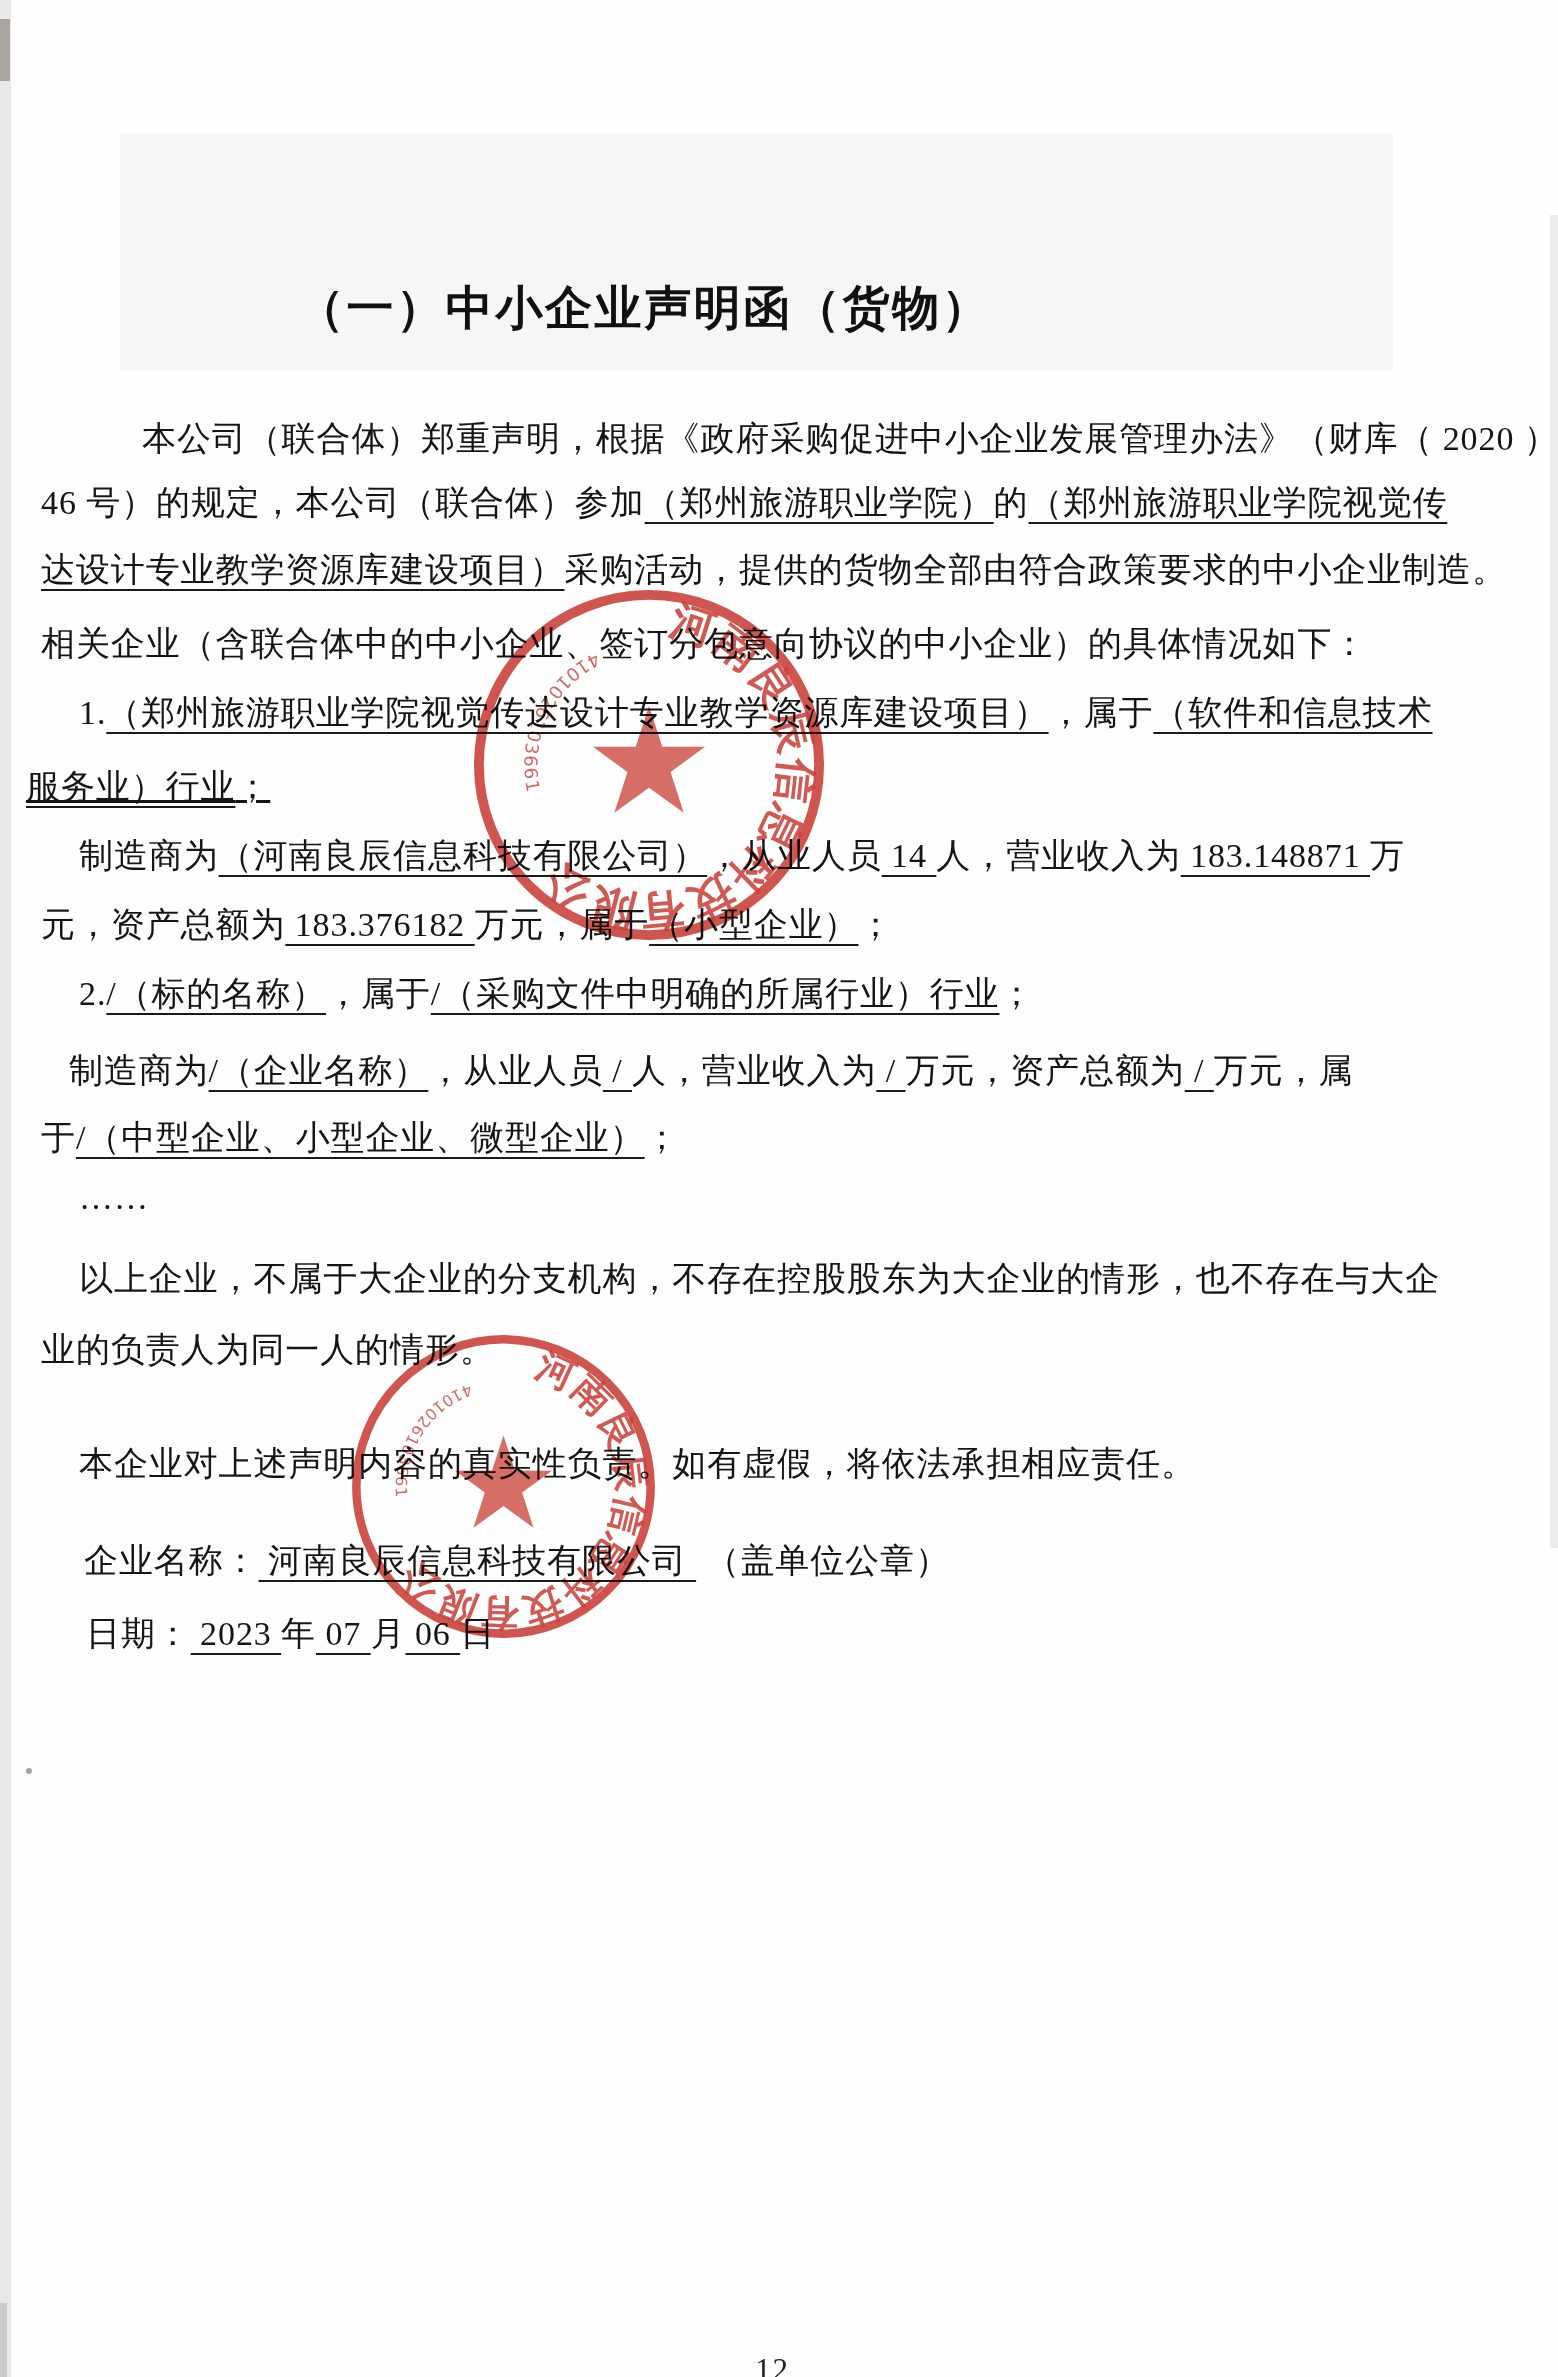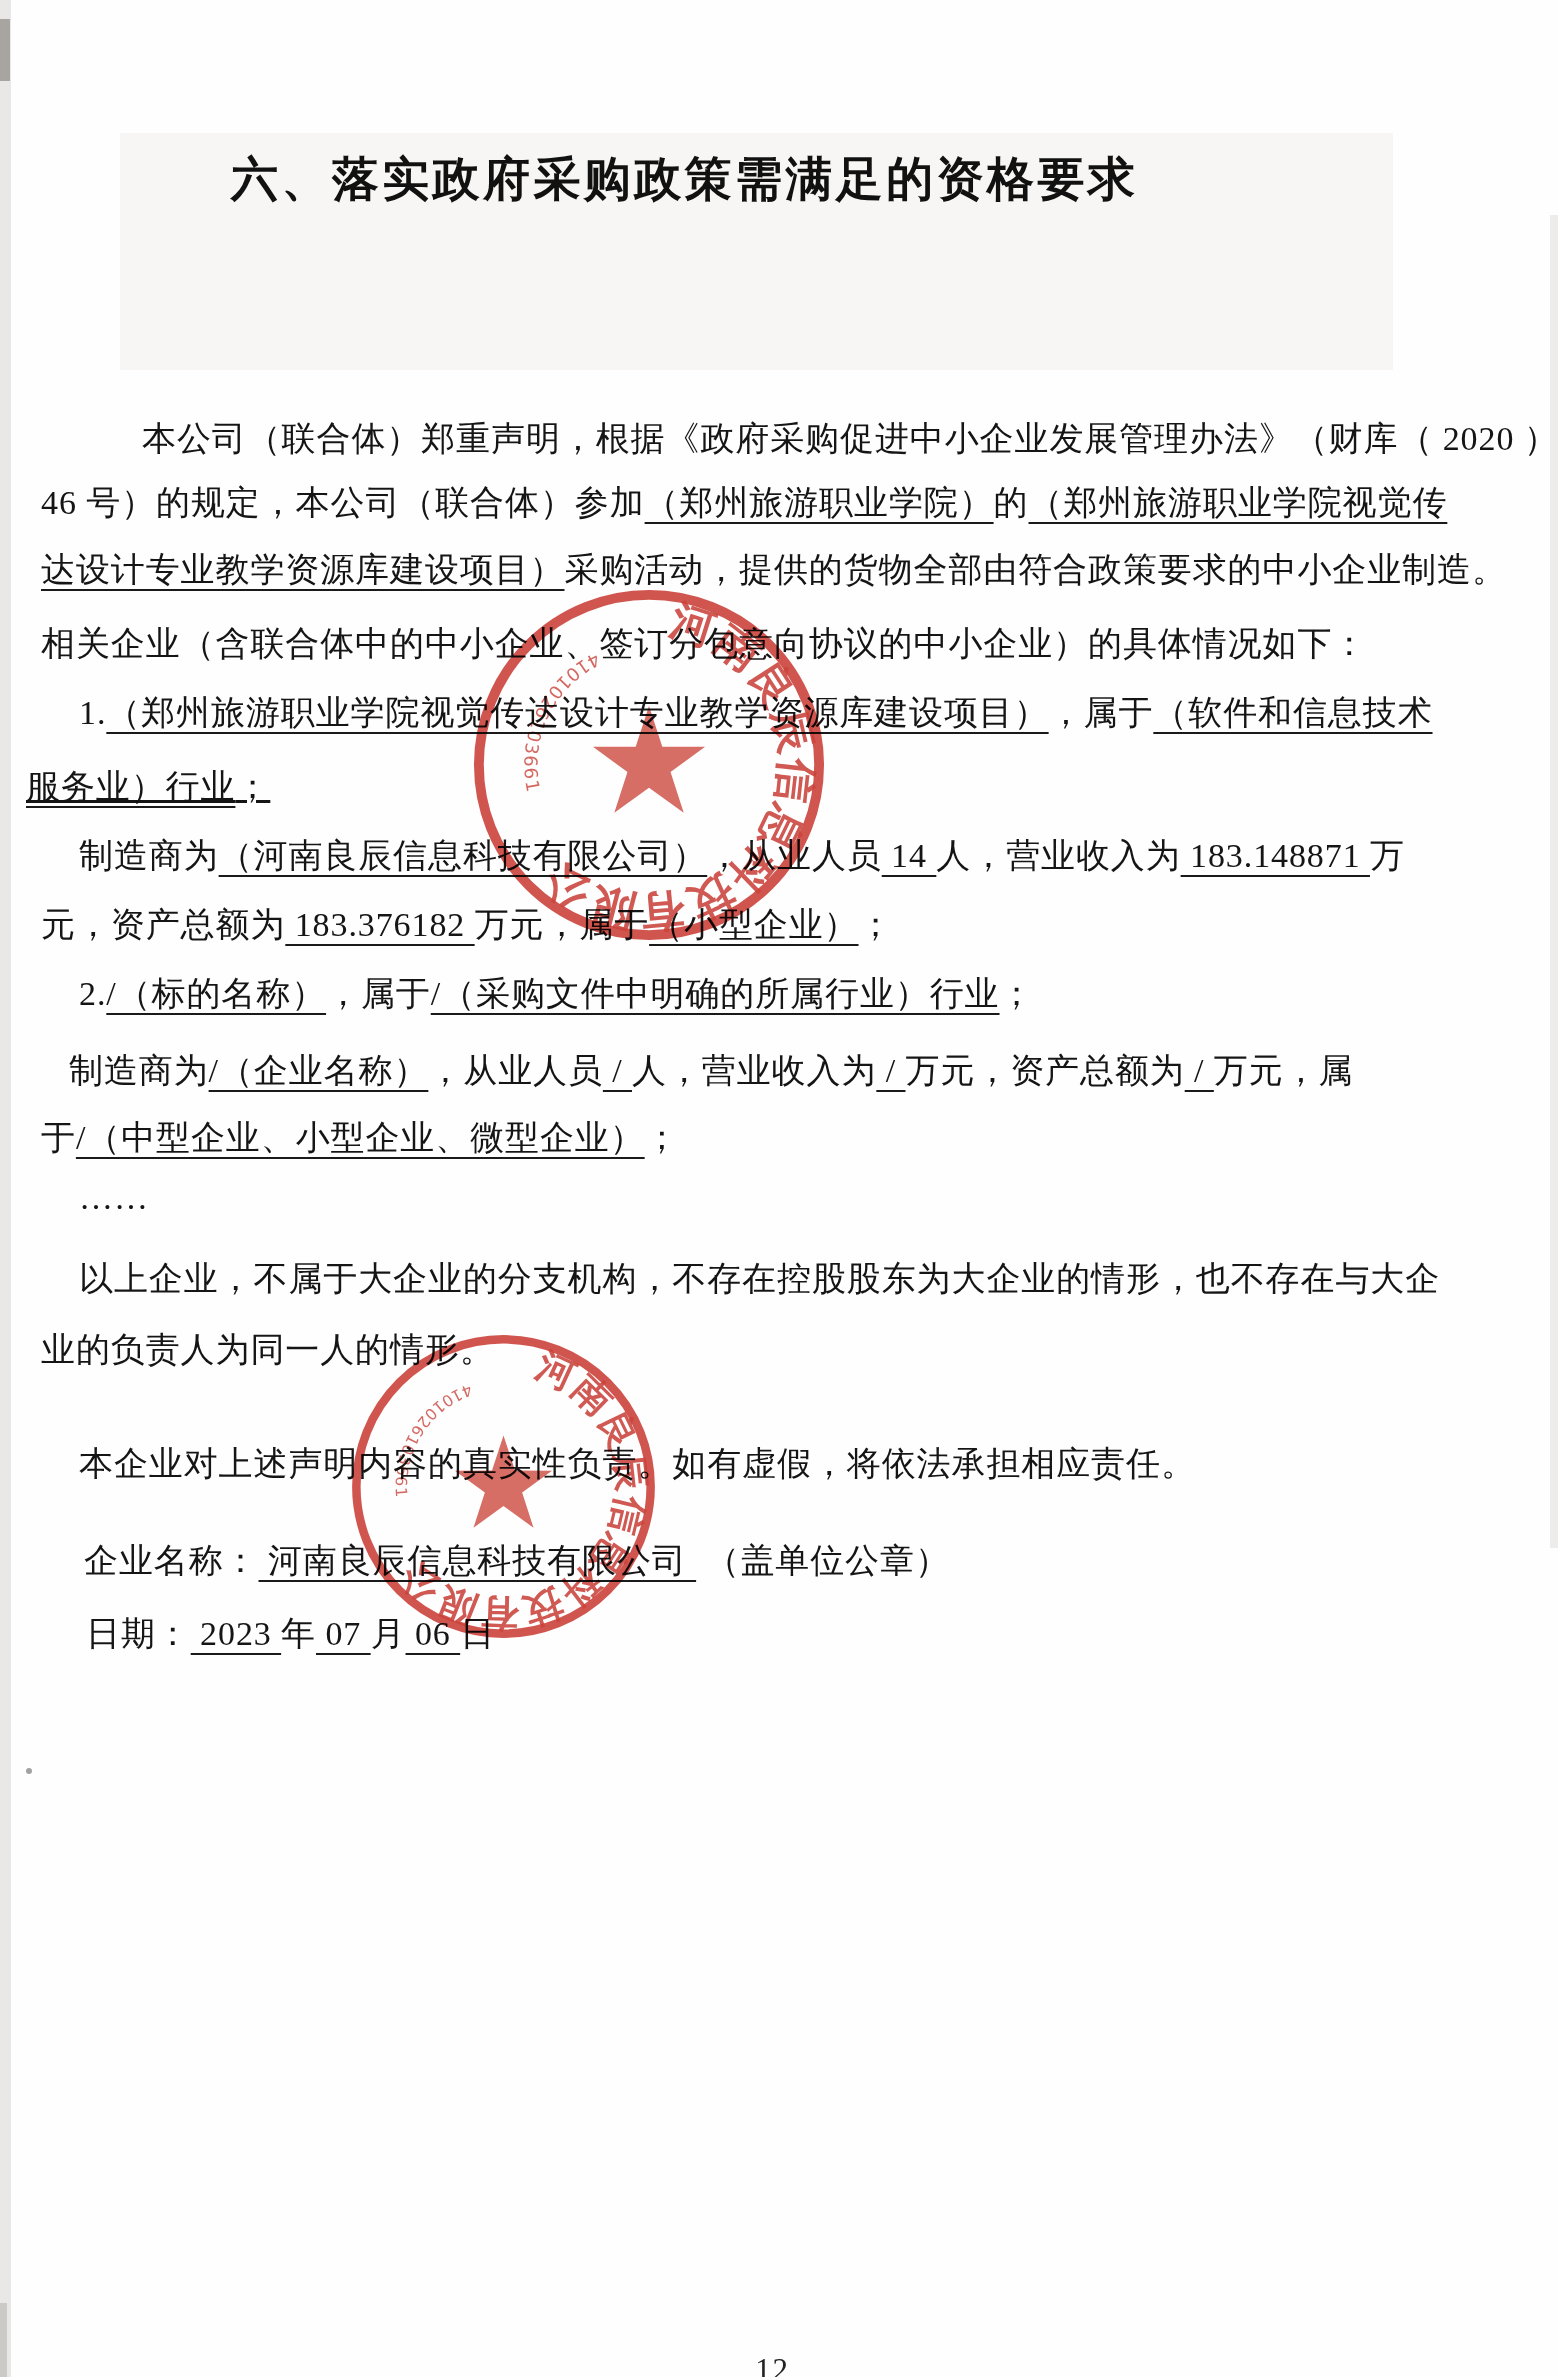--- a/index.html
+++ b/index.html
@@ -71,7 +71,6 @@
   <div class="edge-bl-nub"></div>
   <div class="stray-dot"></div>
 
-  <h1 class="doc-title">六、落实政府采购政策需满足的资格要求</h1>
 
   <div id="body-container">
       <div class="bline" style="top: 408px; left: 142px; margin-top: 11px;"><span class="n">本公司（联合体）郑重声明，根据《政府采购促进中小企业发展管理办法》（财库（ 2020 ）</span></div>

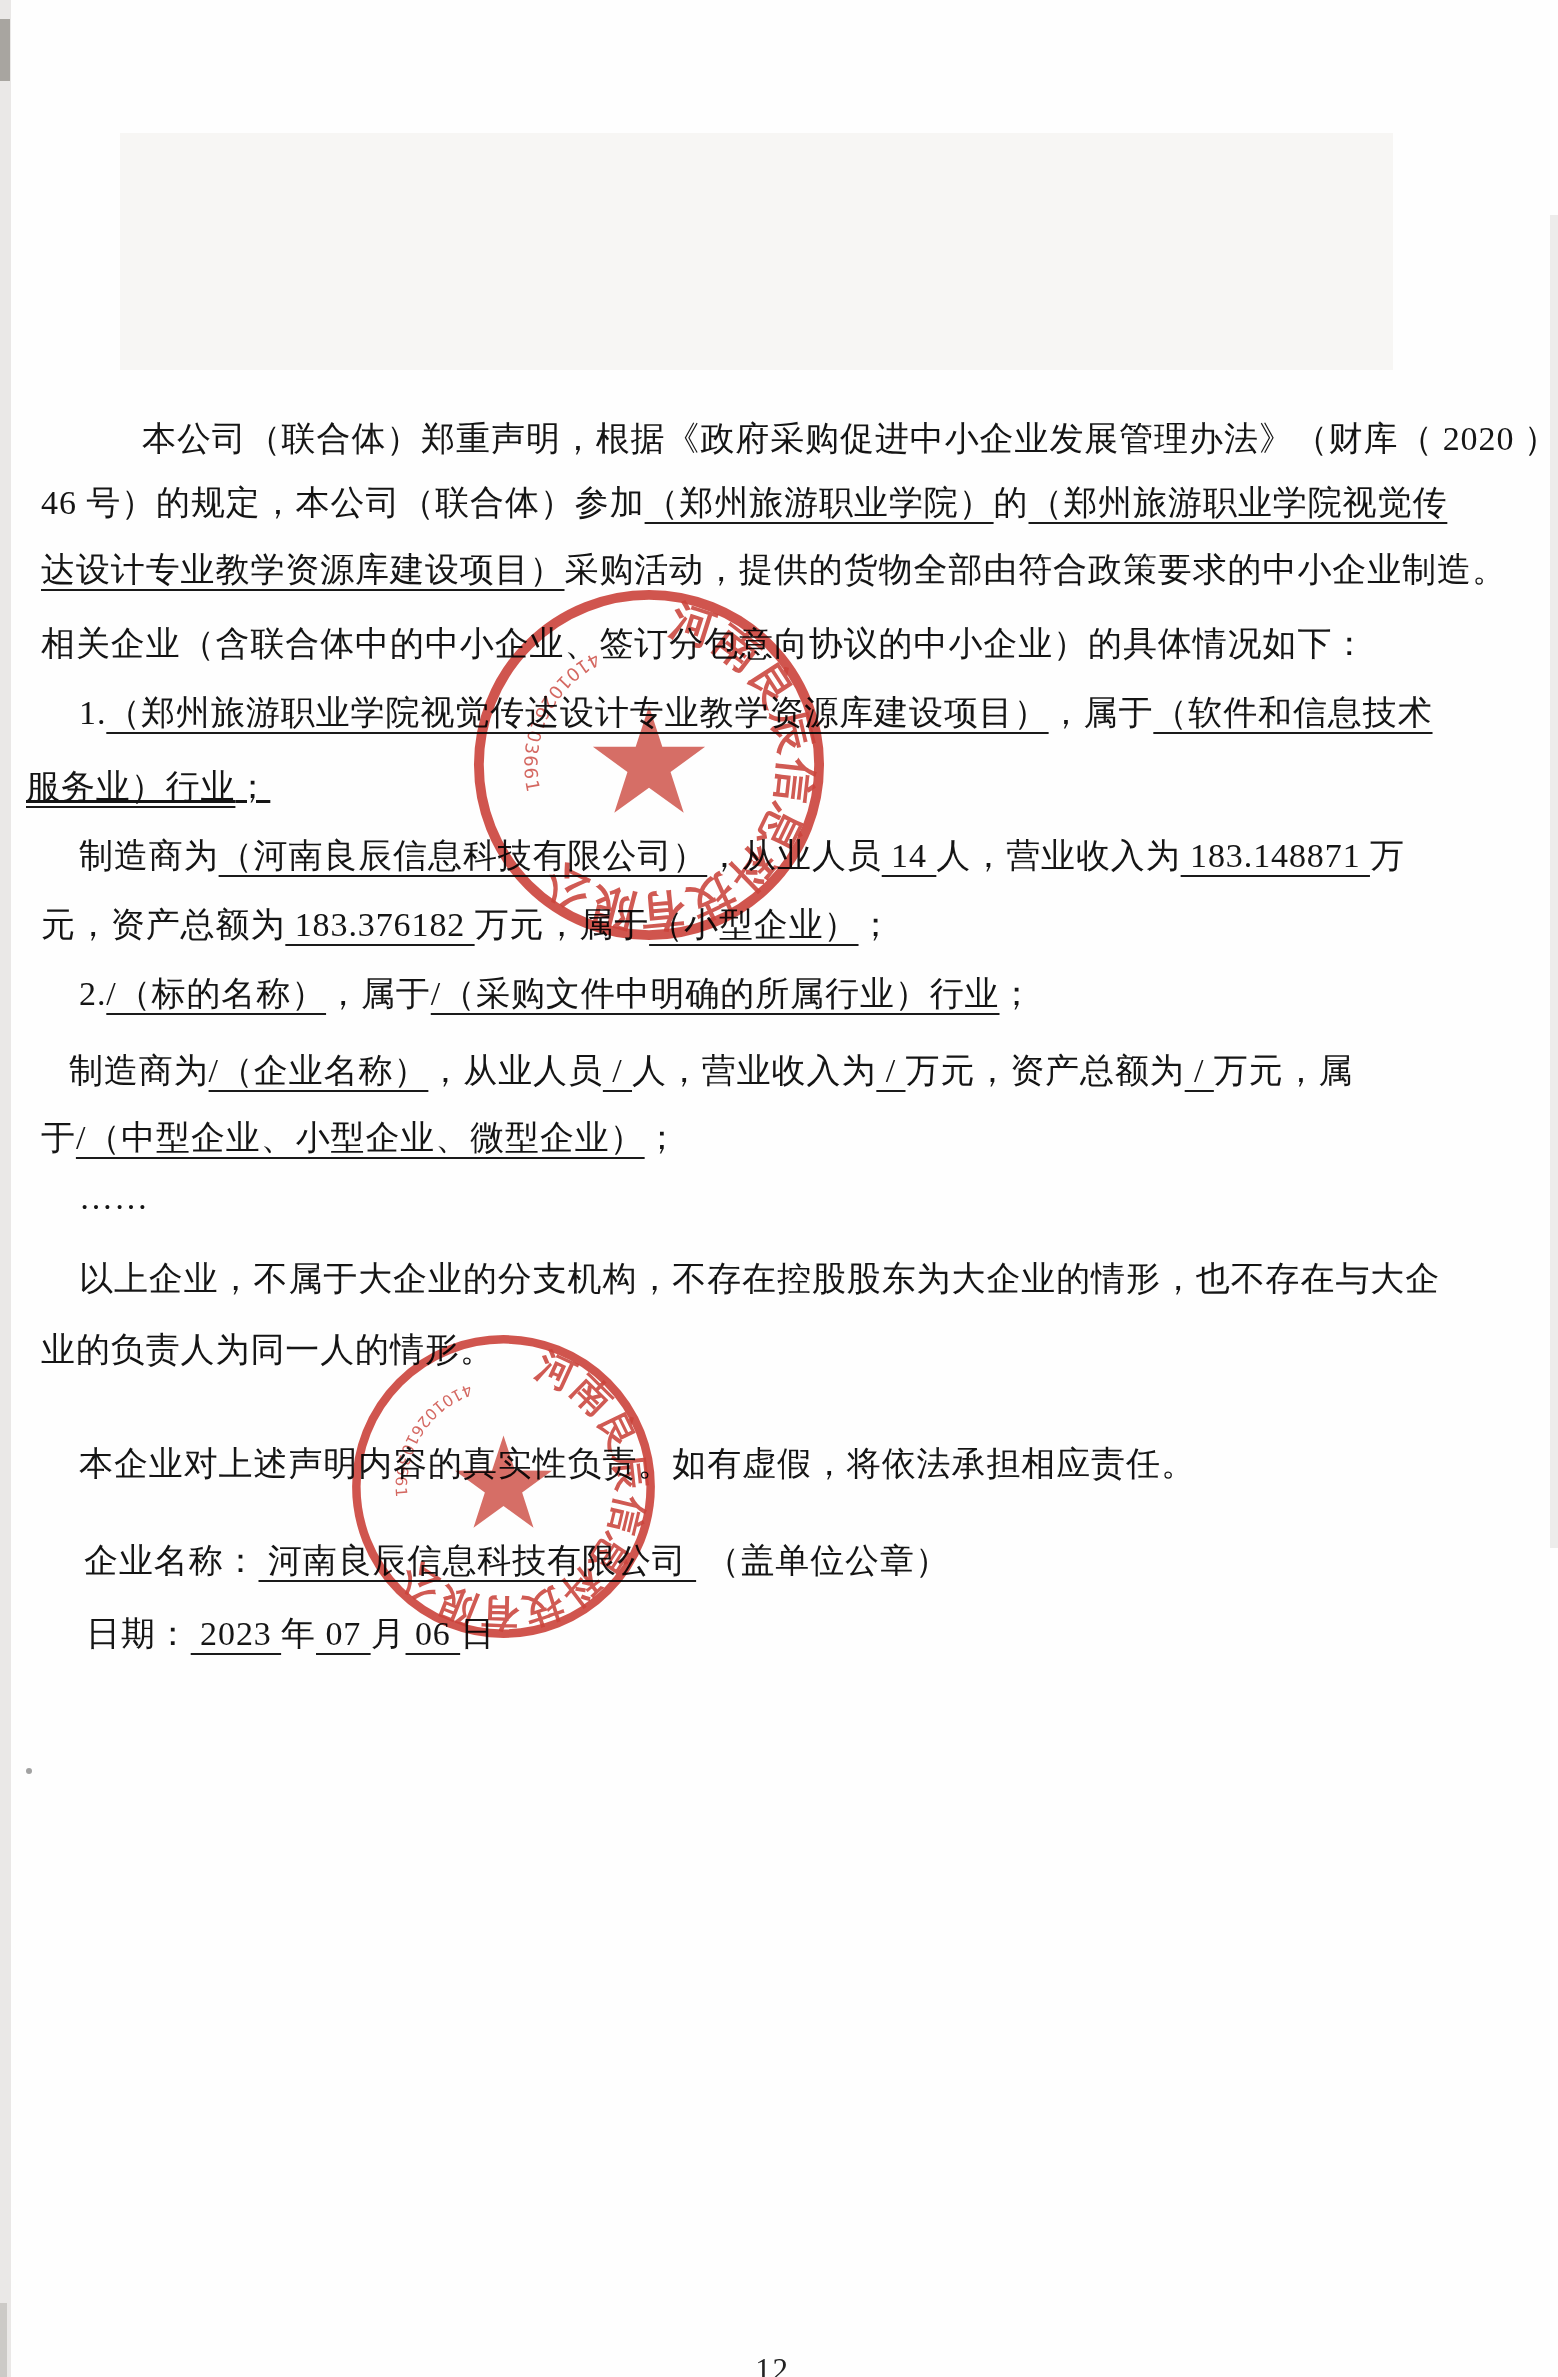--- a/index.html
+++ b/index.html
@@ -71,6 +71,7 @@
   <div class="edge-bl-nub"></div>
   <div class="stray-dot"></div>
 
+  <h2 class="doc-subtitle">（一）中小企业声明函（货物）</h2>
 
   <div id="body-container">
       <div class="bline" style="top: 408px; left: 142px; margin-top: 11px;"><span class="n">本公司（联合体）郑重声明，根据《政府采购促进中小企业发展管理办法》（财库（ 2020 ）</span></div>

